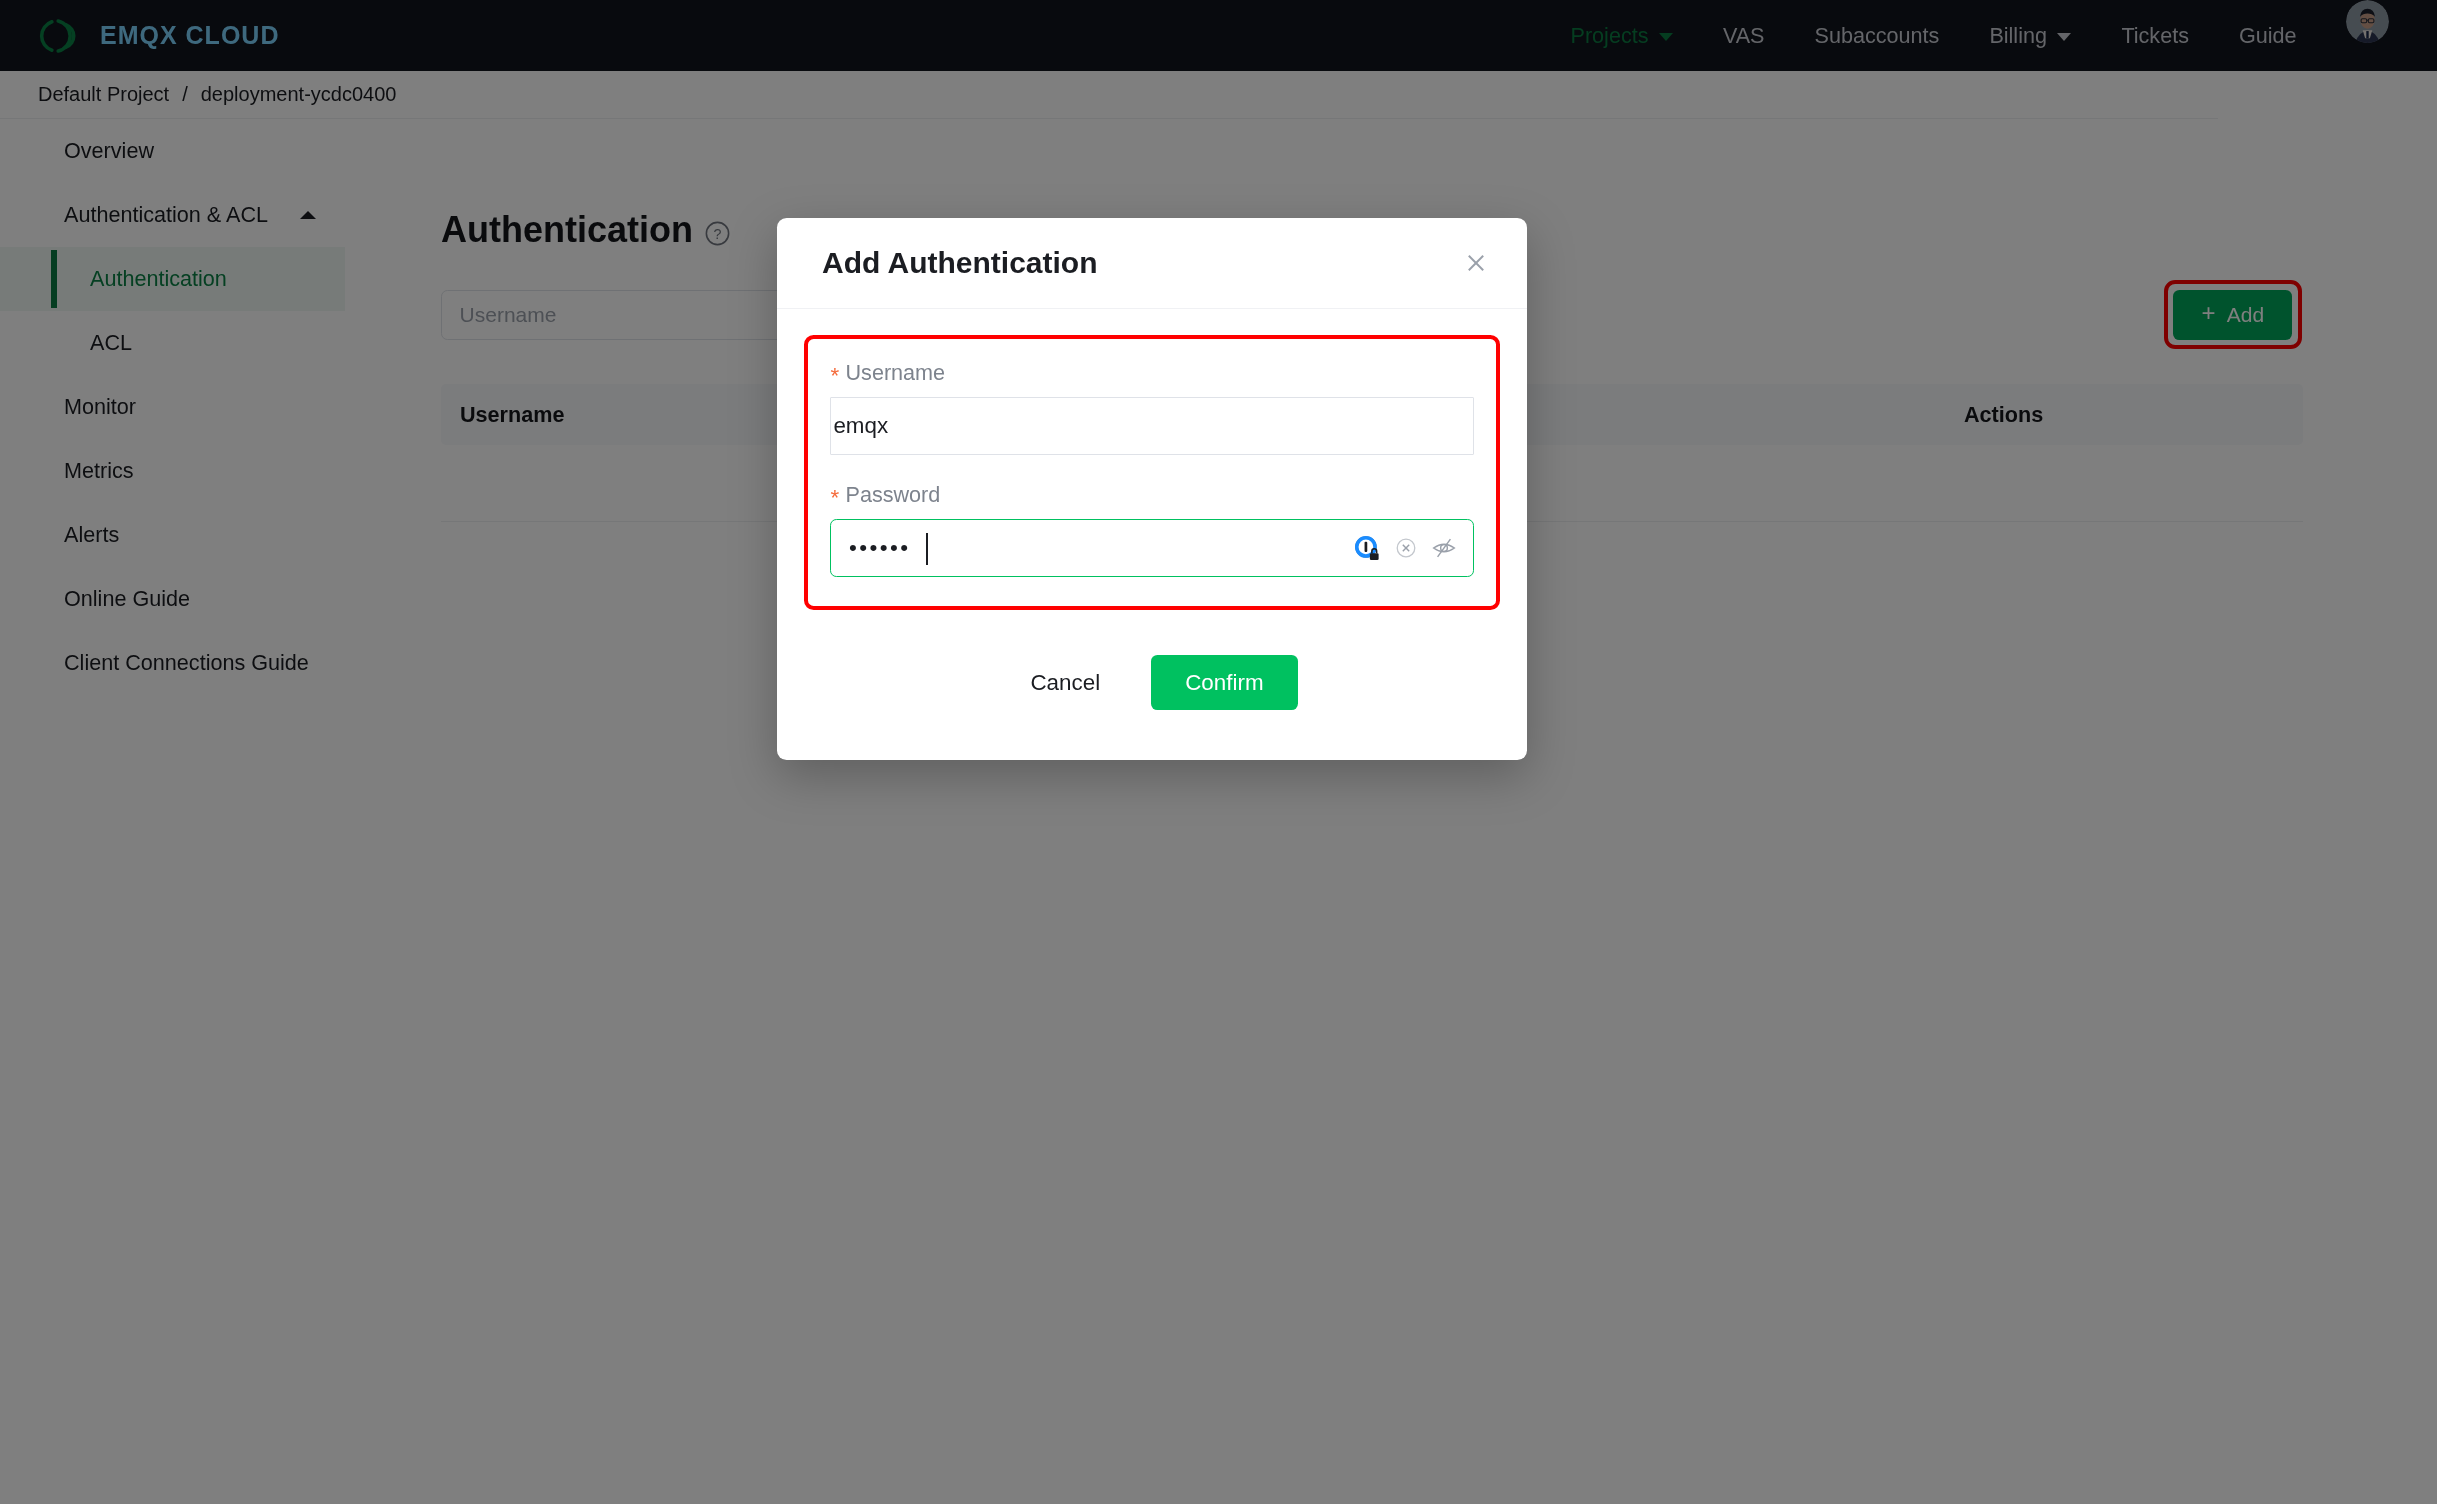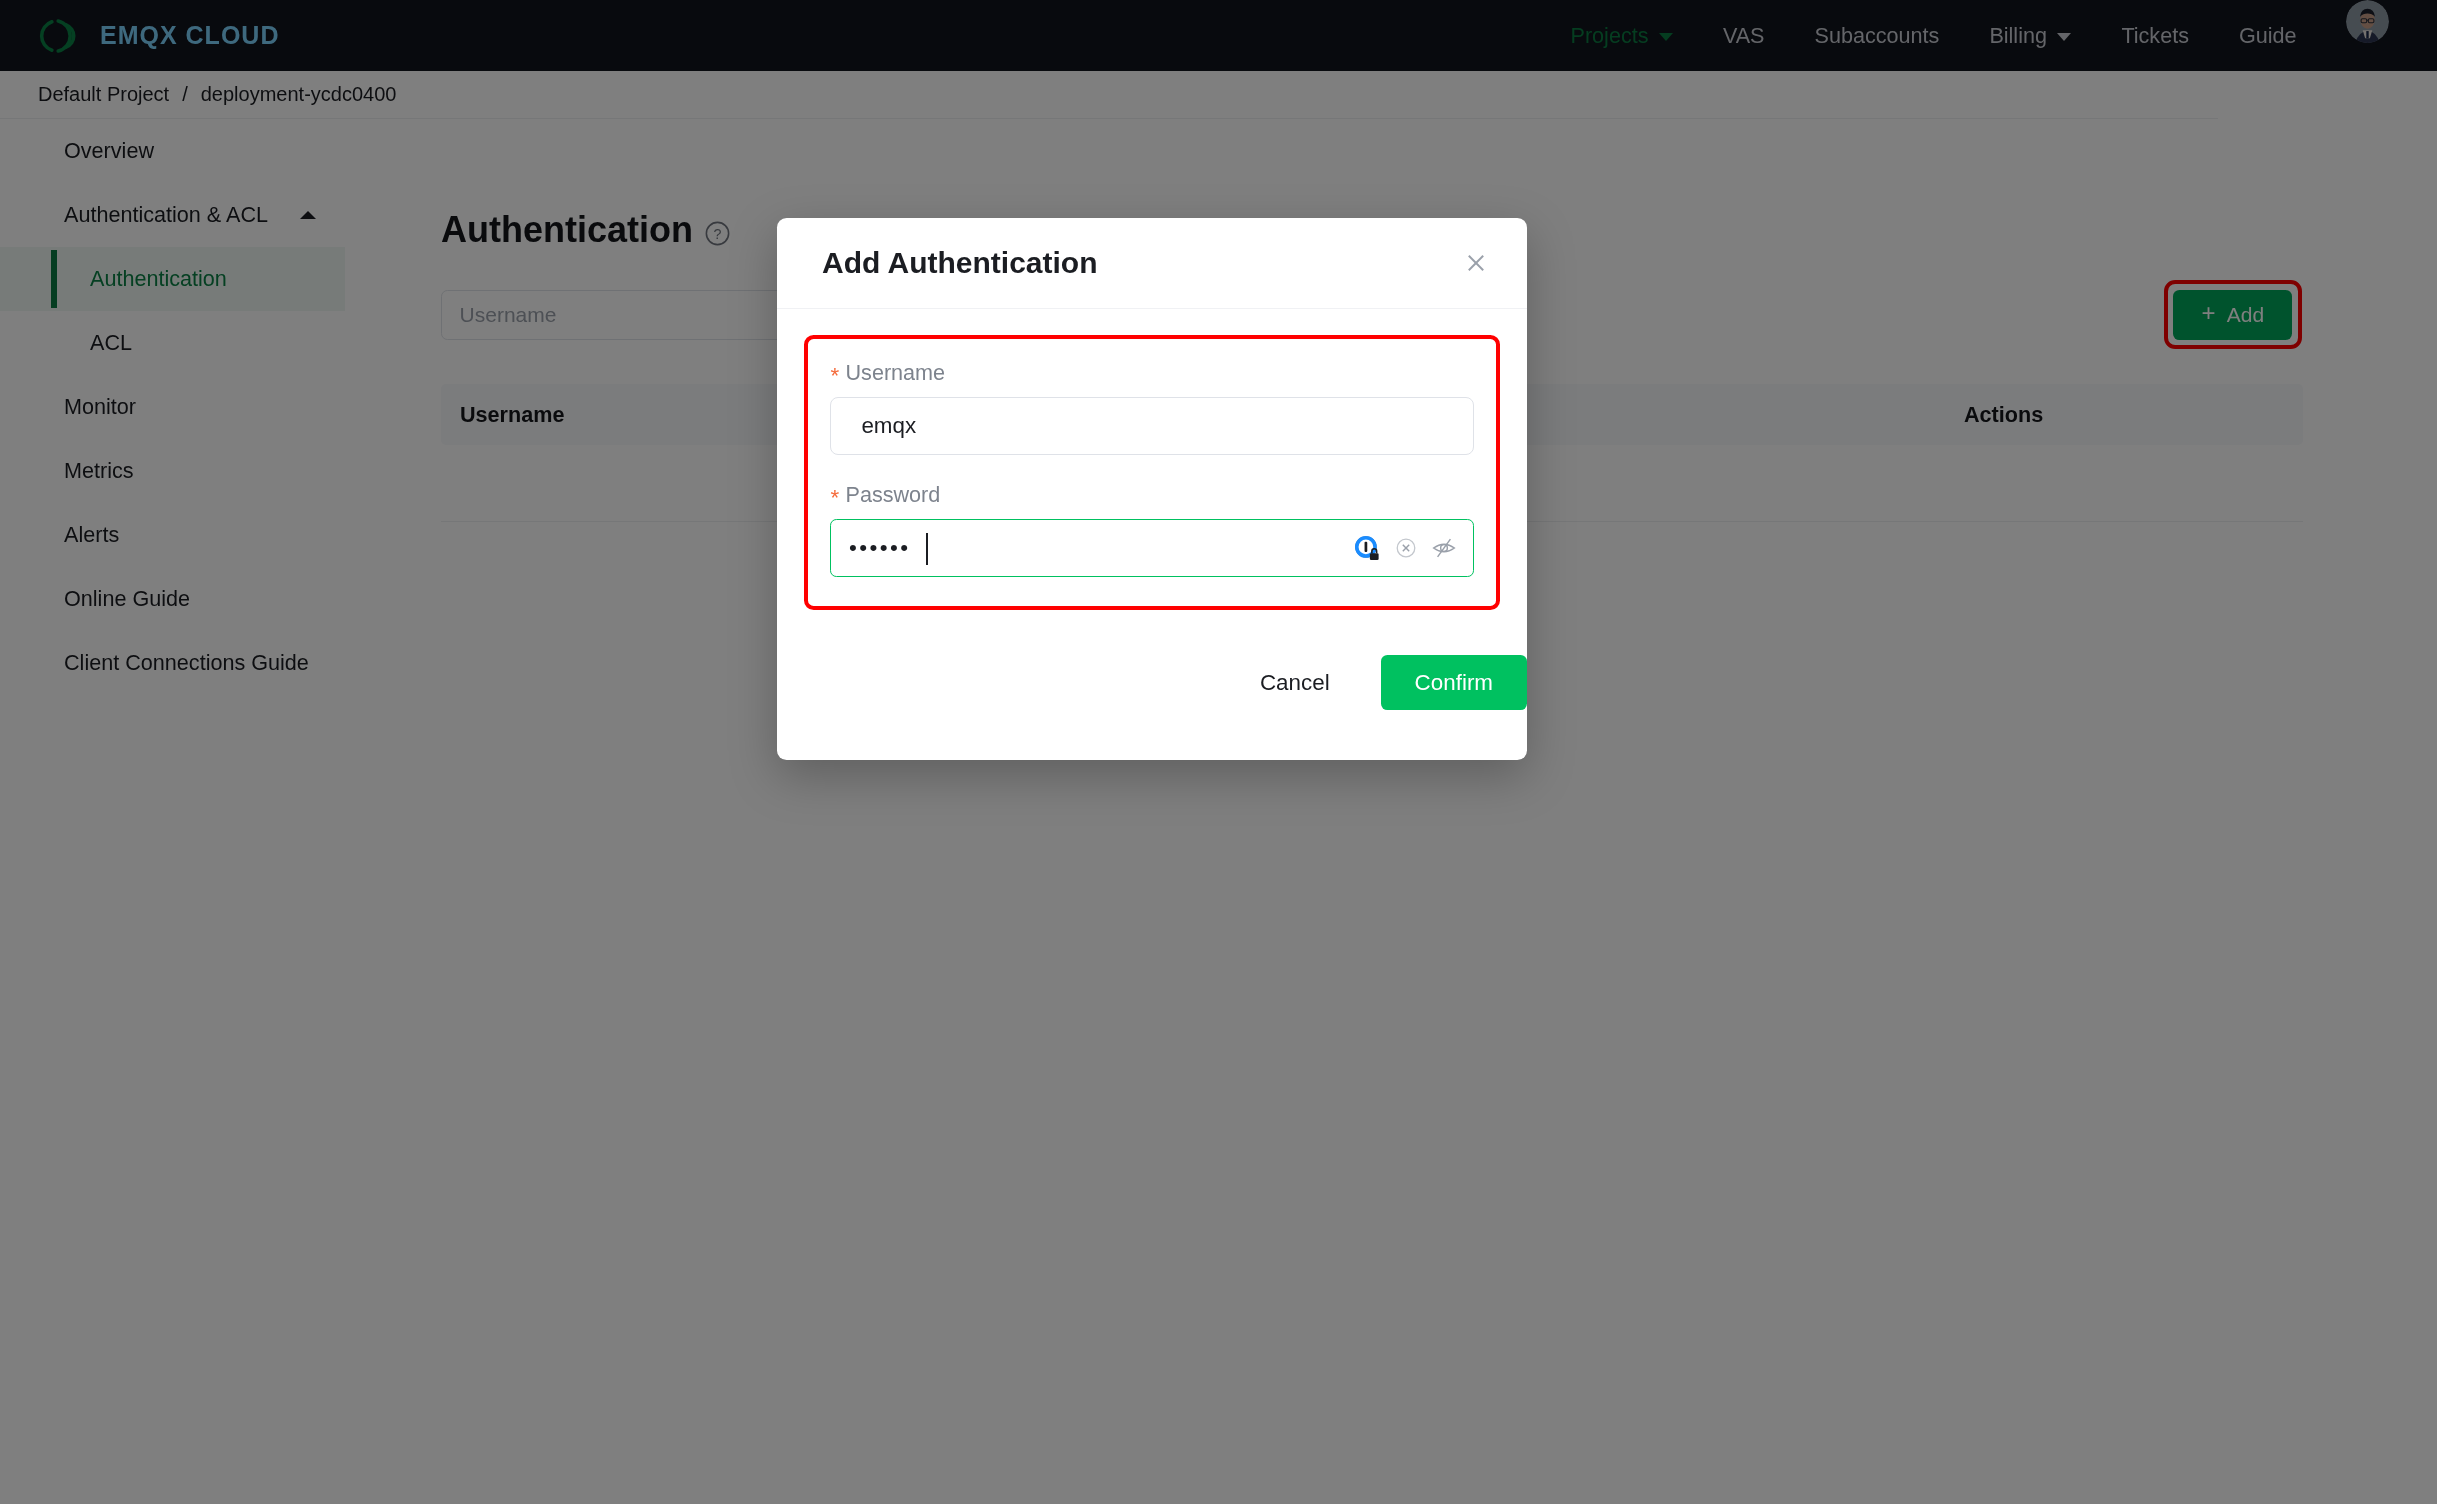--- a/index.html
+++ b/index.html
@@ -256,8 +256,8 @@
   .text-input {
     width: 100%; height: 58px;
     border: 0.8px solid #dfe2e8;
-    border-radius: 8px;
-    padding: 0 30px;
+    border-radius: 1px;
+    padding: 0 2px;
     font-size: 22.4px;
     color: #1b1d22;
     font-family: "Liberation Sans", sans-serif;

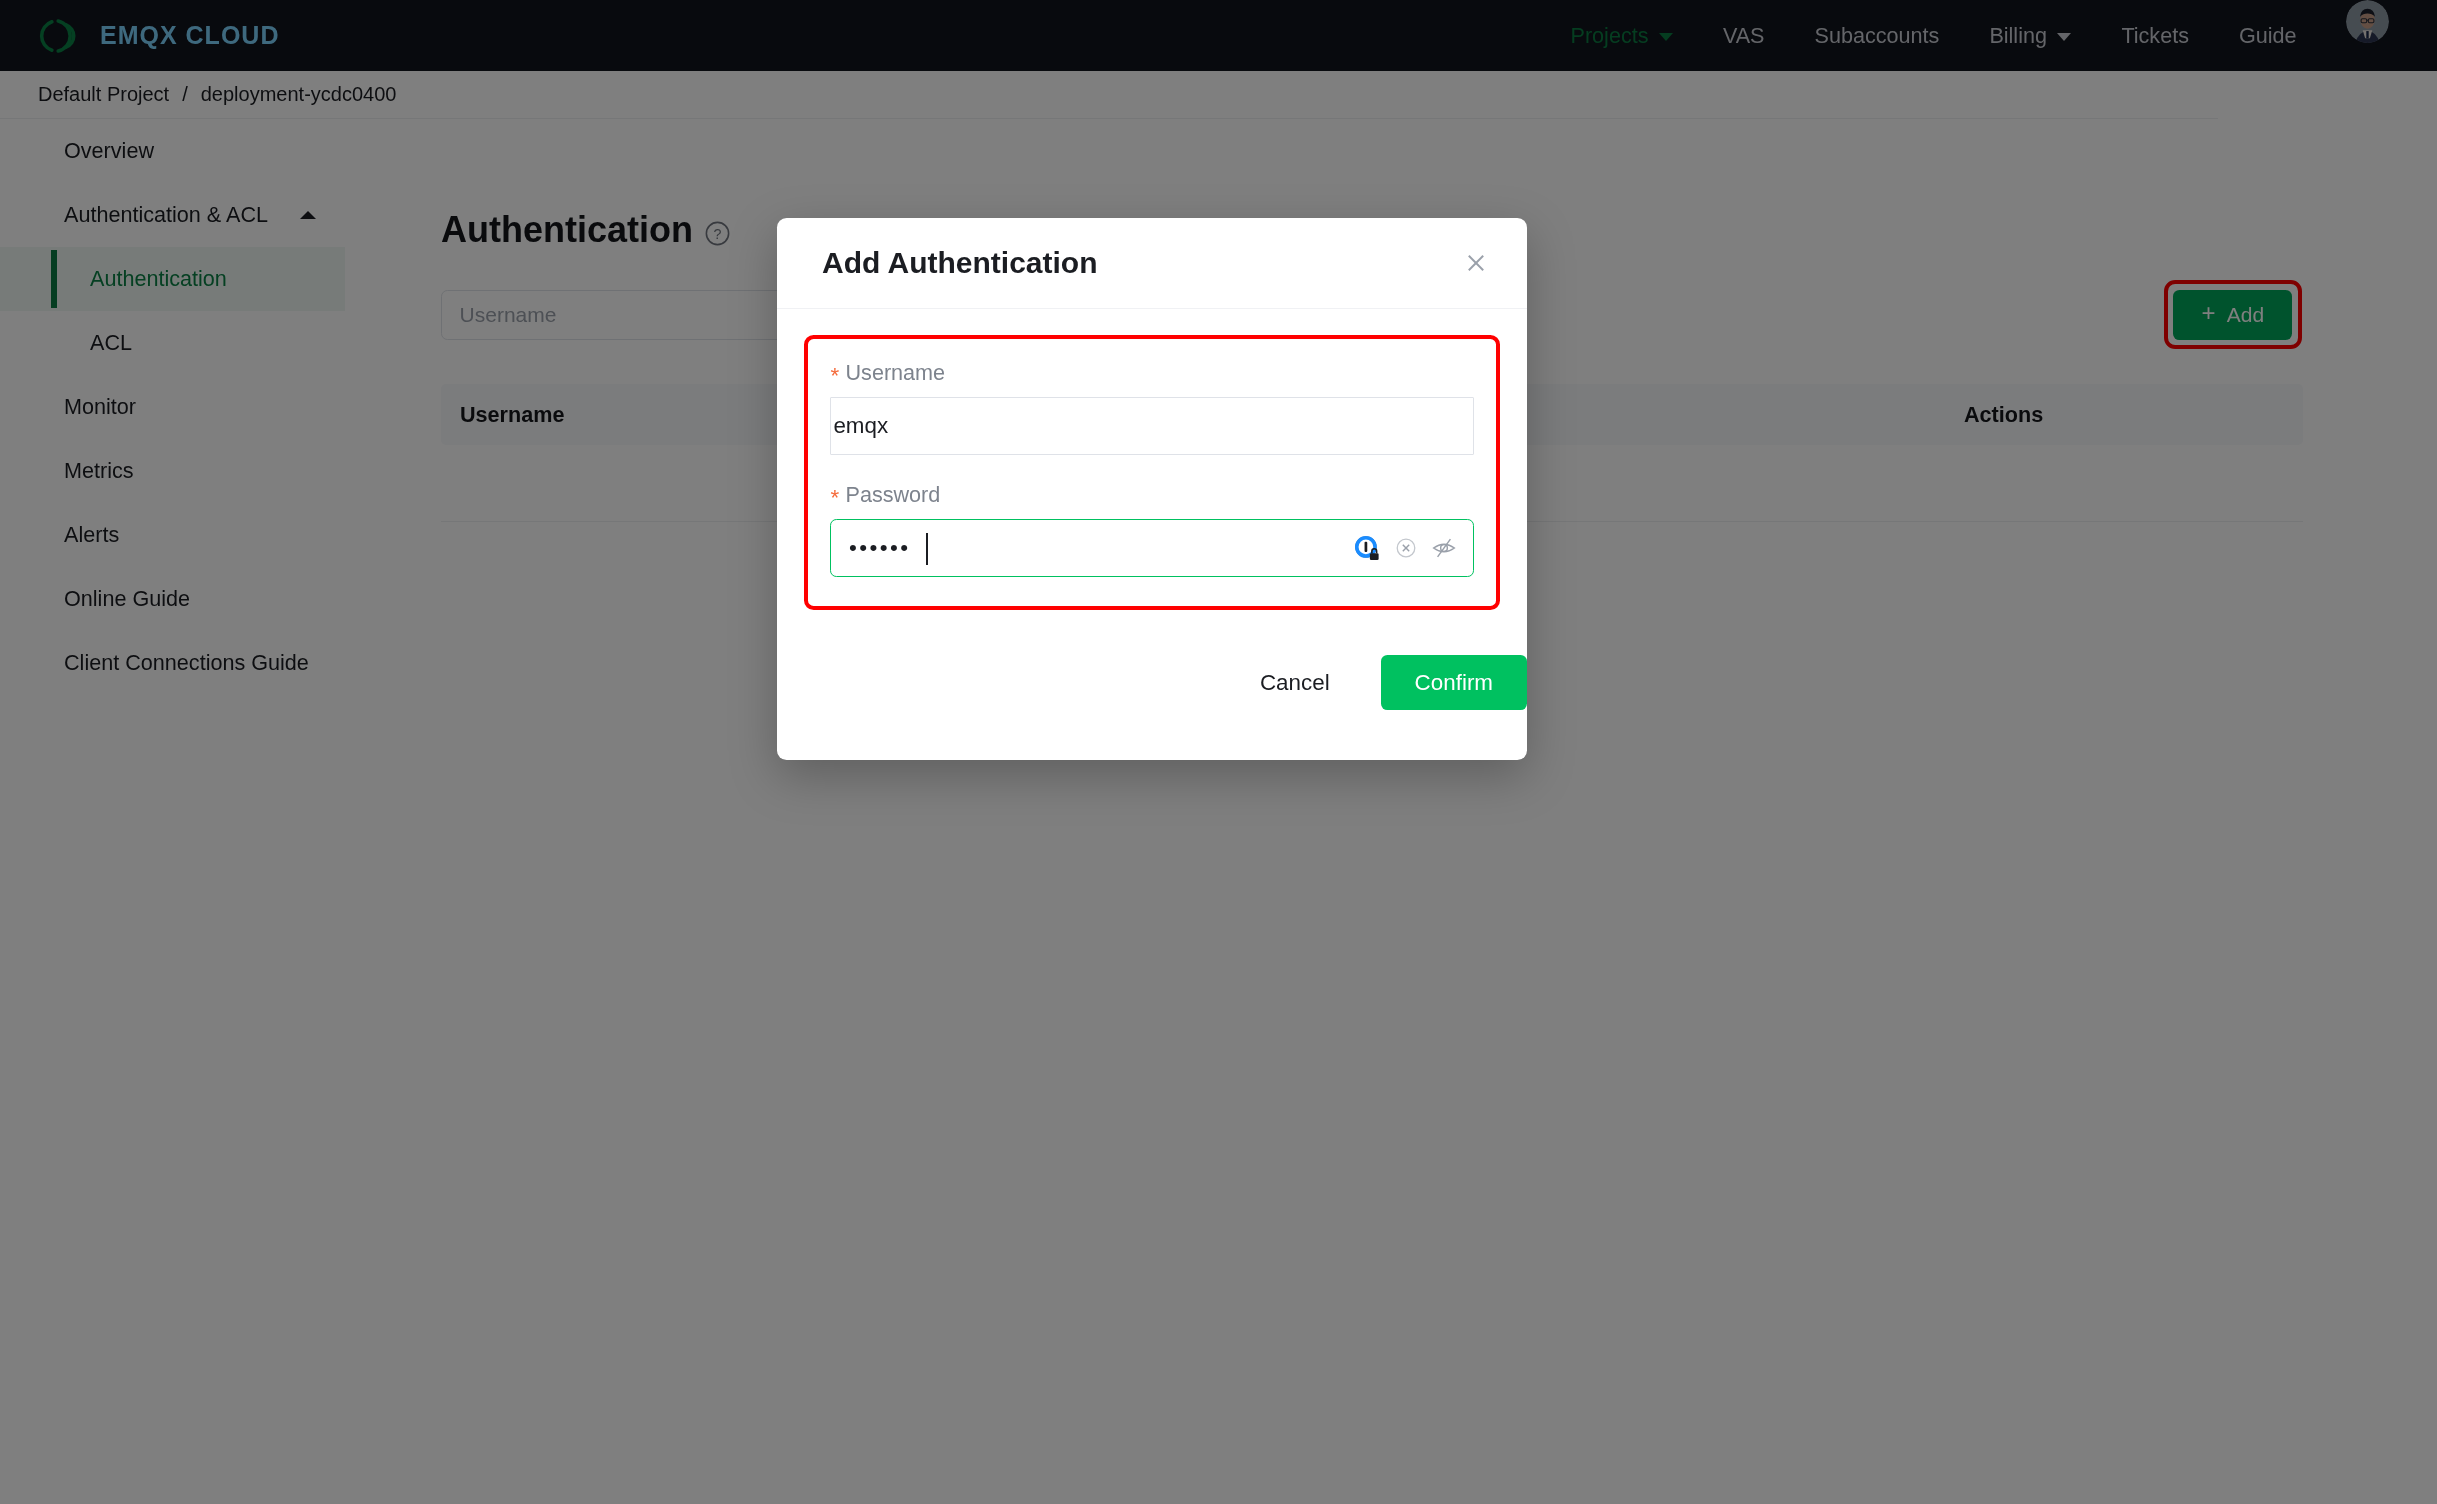--- a/index.html
+++ b/index.html
@@ -296,7 +296,7 @@
   .pwd-icons .ic { cursor: pointer; display:flex; }
 
   .modal-footer {
-    display: flex; align-items: center; justify-content: flex-end;
+    display: flex; align-items: center; justify-content: center;
     gap: 27px;
     padding: 45px 0 50px 0;
   }

